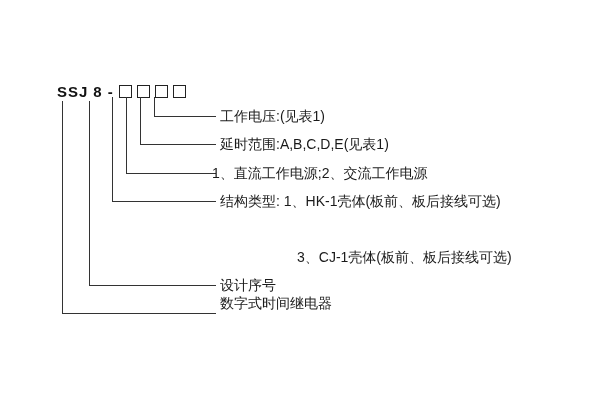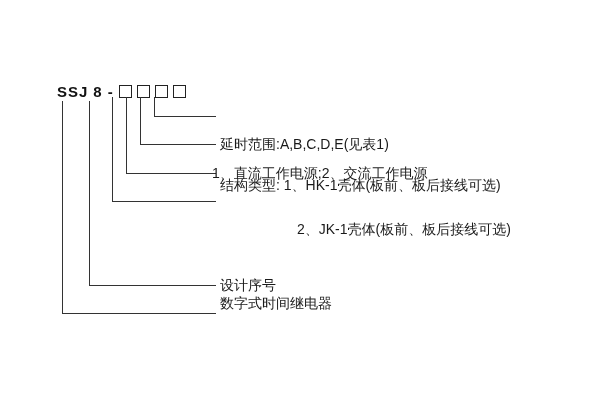--- a/index.html
+++ b/index.html
@@ -61,6 +61,7 @@
   <div class="hline" style="left:89px;top:285px;width:127px;"></div>
   <div class="hline" style="left:62px;top:313px;width:154px;"></div>
 
+  <div class="lbl" style="left:220px;top:109px;">工作电压:(见表1)</div>
   <div class="lbl" style="left:220px;top:137px;text-align:center;">延时范围:A,B,C,D,E(见表1)</div>
   <div class="lbl" style="left:212px;top:166px;">1、直流工作电源;2、交流工作电源</div>
   <div class="lbl" style="left:220px;top:178px;">结构类型: 1、HK-1壳体(板前、板后接线可选)</div>

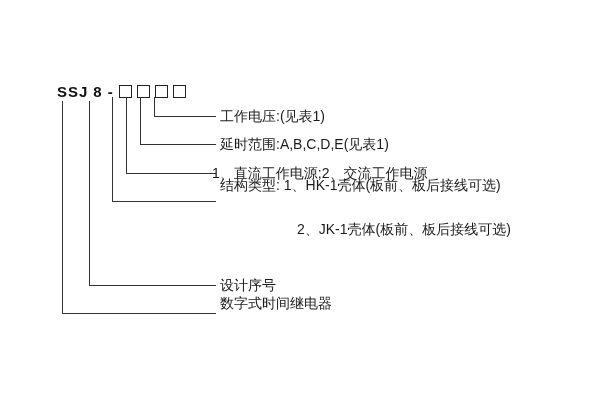--- a/index.html
+++ b/index.html
@@ -64,7 +64,7 @@
   <div class="lbl" style="left:220px;top:109px;">工作电压:(见表1)</div>
   <div class="lbl" style="left:220px;top:137px;text-align:center;">延时范围:A,B,C,D,E(见表1)</div>
   <div class="lbl" style="left:212px;top:166px;">1、直流工作电源;2、交流工作电源</div>
-  <div class="lbl" style="left:220px;top:178px;">结构类型: 1、HK-1壳体(板前、板后接线可选)</div>
+  <div class="lbl" style="left:220px;top:194px;">结构类型: 1、HK-1壳体(板前、板后接线可选)</div>
   <div class="lbl" style="left:297px;top:222px;">2、JK-1壳体(板前、板后接线可选)</div>
   <div class="lbl" style="left:220px;top:278px;text-align:center;">设计序号</div>
   <div class="lbl" style="left:220px;top:296px;">数字式时间继电器</div>

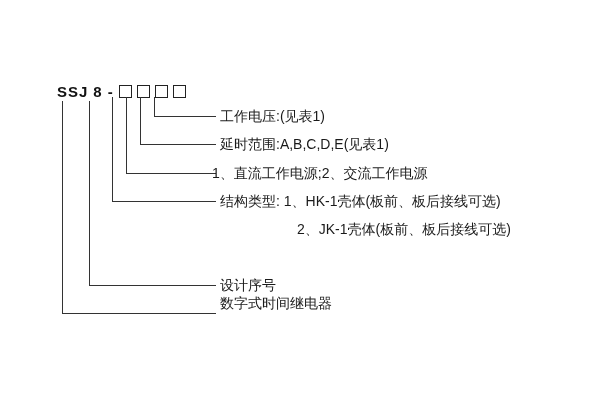--- a/index.html
+++ b/index.html
@@ -65,7 +65,6 @@
   <div class="lbl" style="left:220px;top:137px;text-align:center;">延时范围:A,B,C,D,E(见表1)</div>
   <div class="lbl" style="left:212px;top:166px;">1、直流工作电源;2、交流工作电源</div>
   <div class="lbl" style="left:220px;top:194px;">结构类型: 1、HK-1壳体(板前、板后接线可选)</div>
-  <div class="lbl" style="left:297px;top:222px;">2、JK-1壳体(板前、板后接线可选)</div>
   <div class="lbl" style="left:220px;top:278px;text-align:center;">设计序号</div>
   <div class="lbl" style="left:220px;top:296px;">数字式时间继电器</div>
 

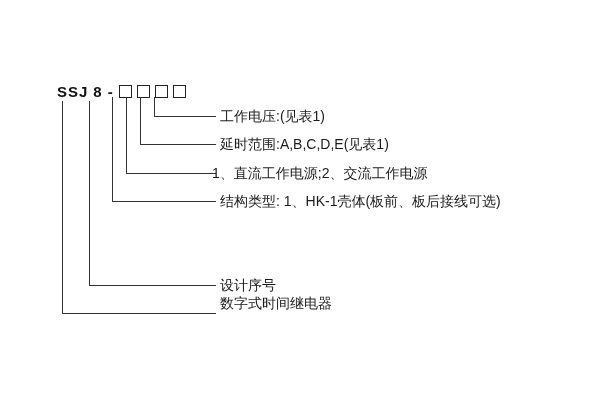--- a/index.html
+++ b/index.html
@@ -65,6 +65,7 @@
   <div class="lbl" style="left:220px;top:137px;text-align:center;">延时范围:A,B,C,D,E(见表1)</div>
   <div class="lbl" style="left:212px;top:166px;">1、直流工作电源;2、交流工作电源</div>
   <div class="lbl" style="left:220px;top:194px;">结构类型: 1、HK-1壳体(板前、板后接线可选)</div>
+  <div class="lbl" style="left:297px;top:250px;">3、CJ-1壳体(板前、板后接线可选)</div>
   <div class="lbl" style="left:220px;top:278px;text-align:center;">设计序号</div>
   <div class="lbl" style="left:220px;top:296px;">数字式时间继电器</div>
 

